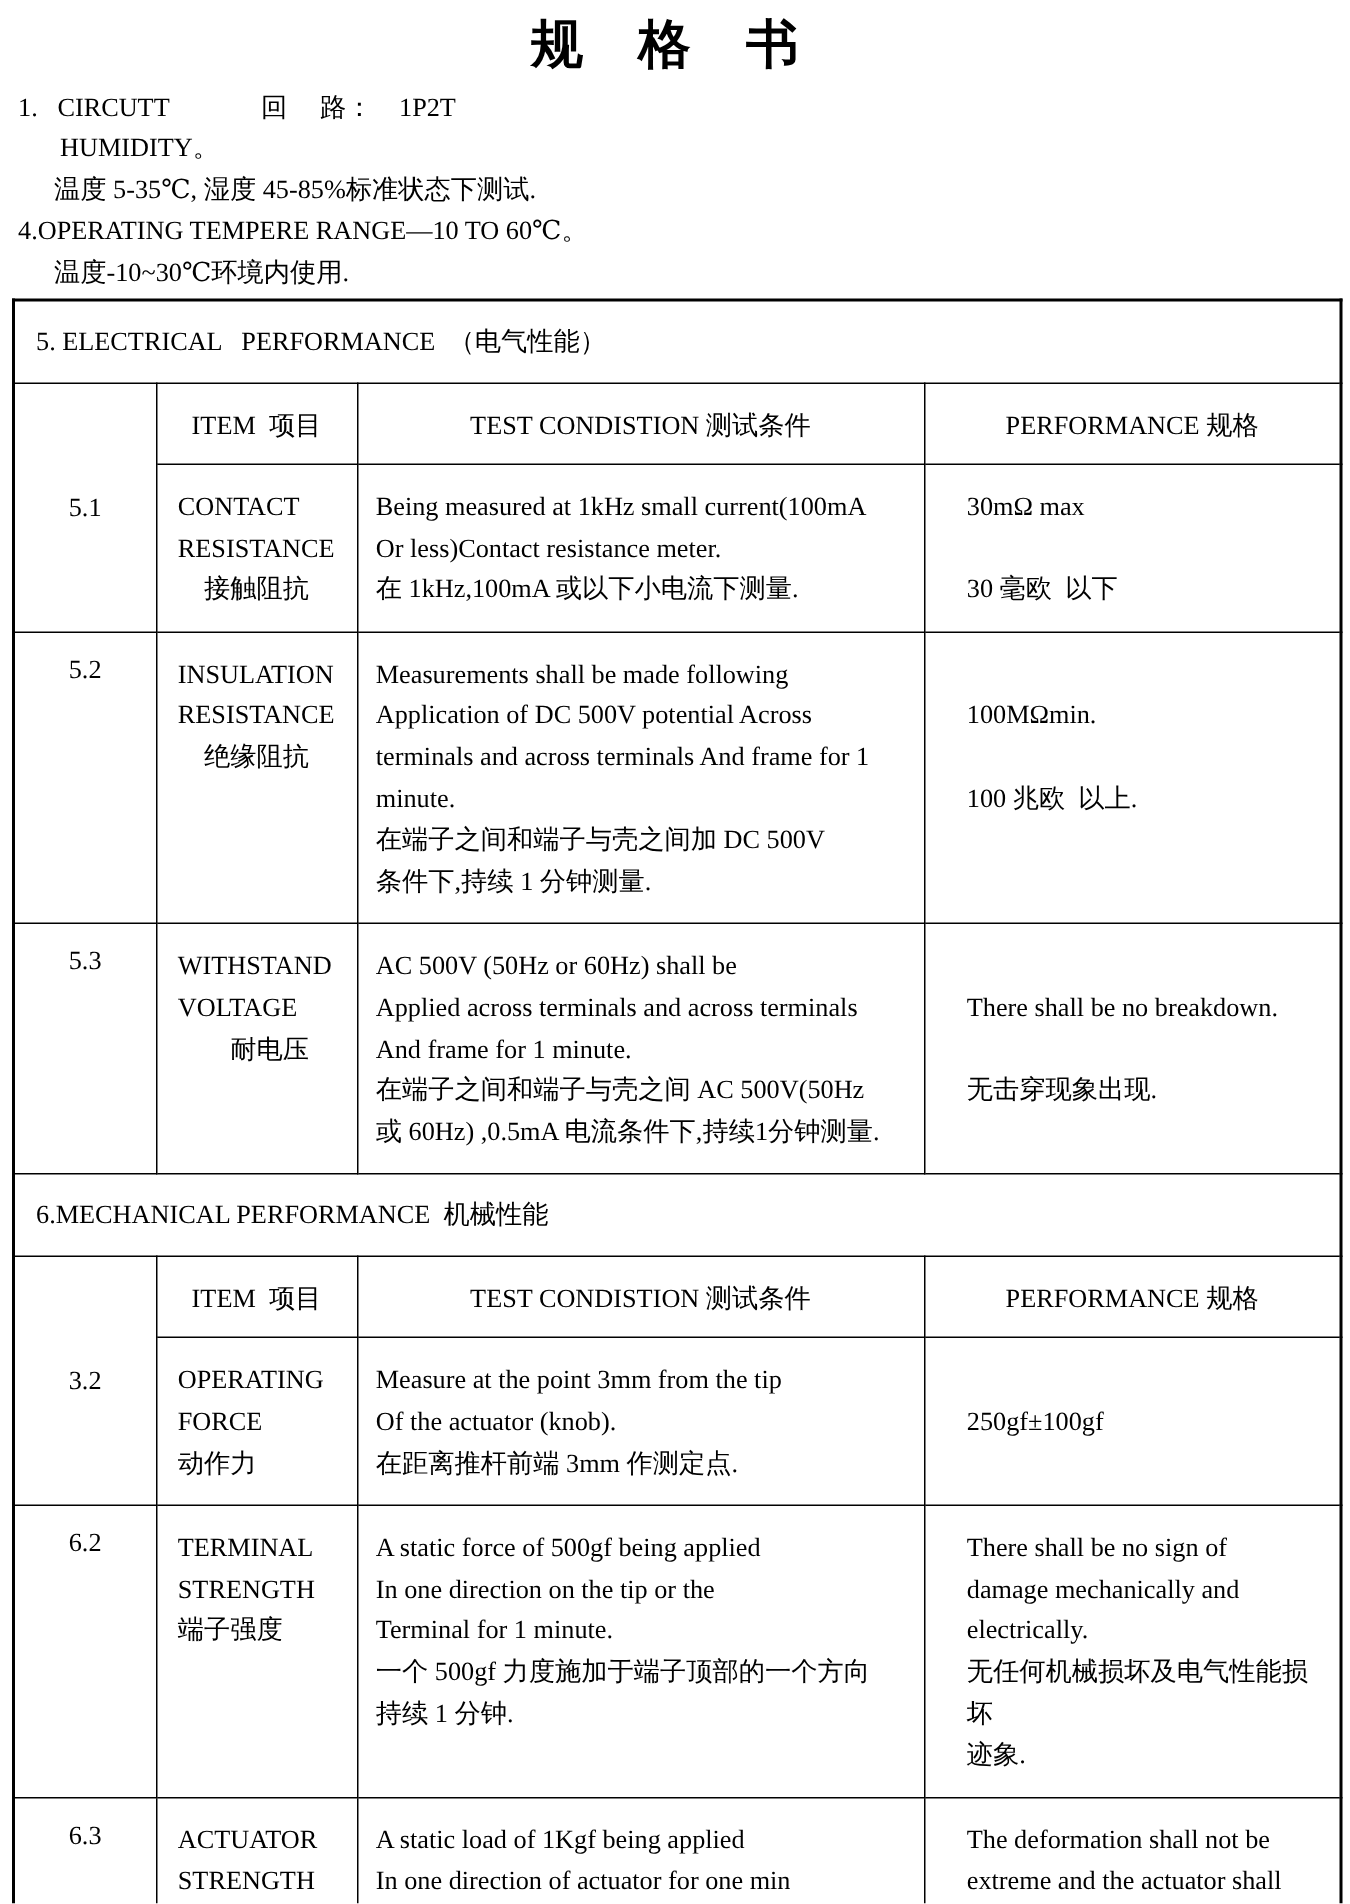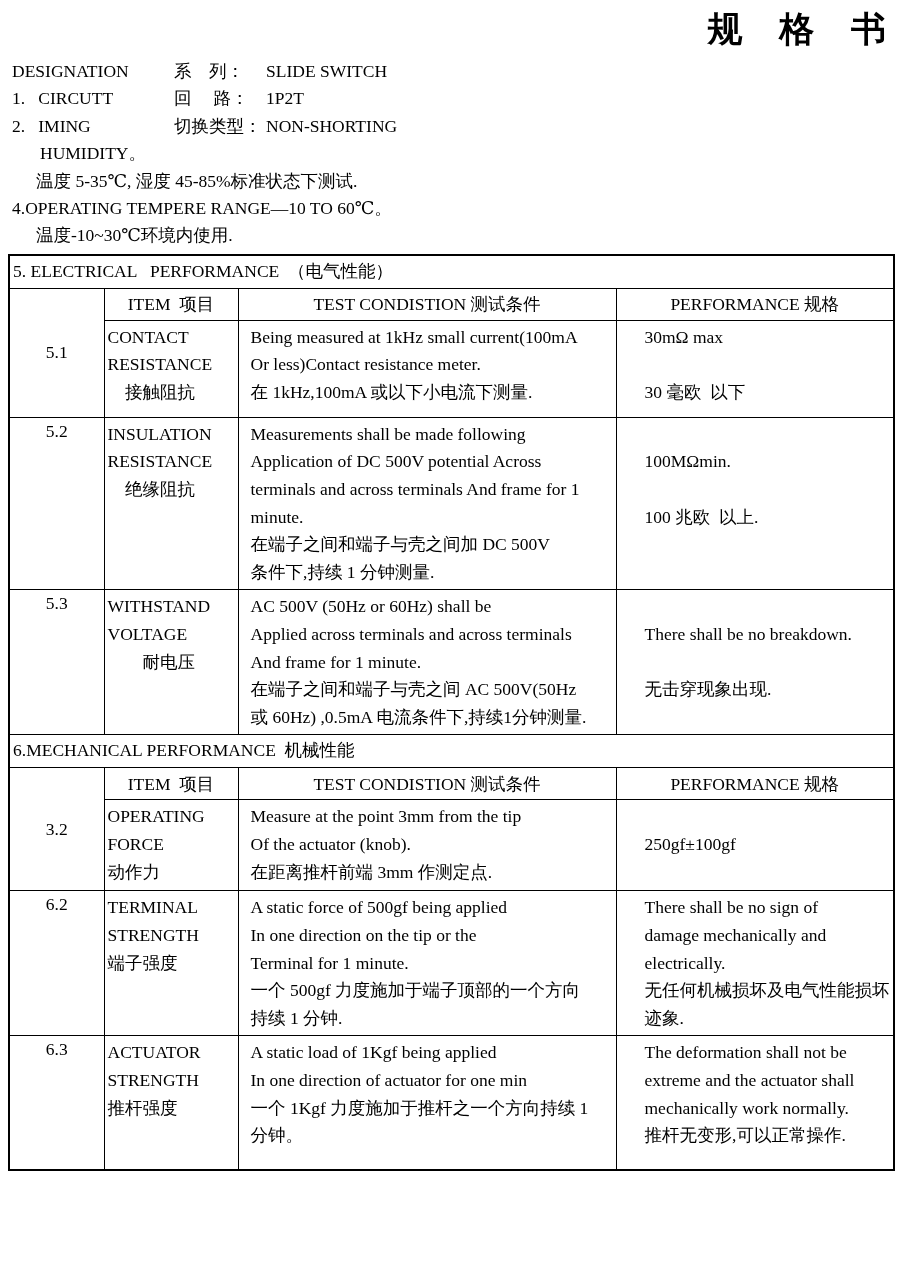--- a/index.html
+++ b/index.html
@@ -17,7 +17,7 @@
   }
   .title-zh {
     margin: 8px 0 0 0;
-    text-align: right;
+    text-align: center;
     font-size: 35px;
     font-weight: bold;
     letter-spacing: 14px;

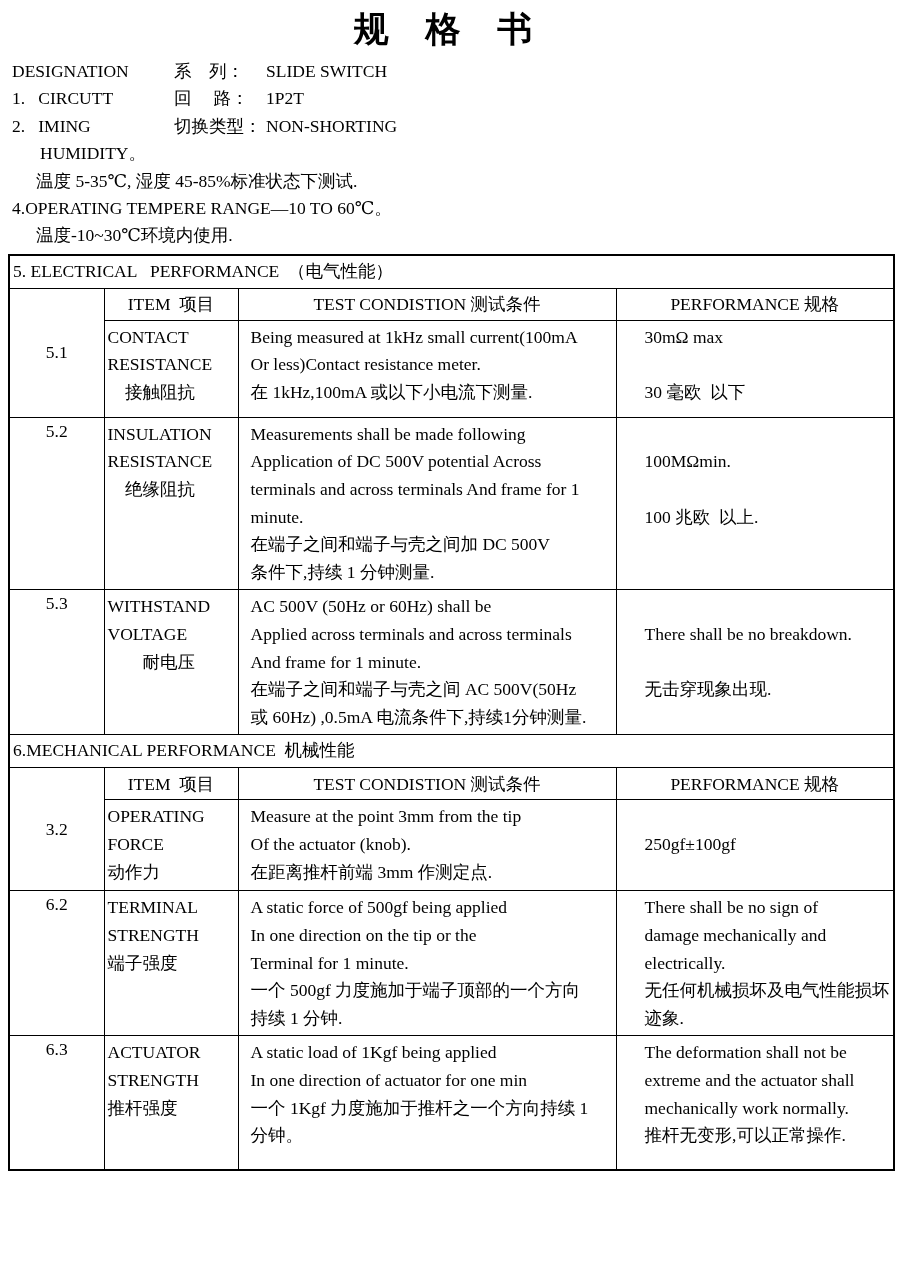--- a/index.html
+++ b/index.html
@@ -98,11 +98,6 @@
   <div class="title-zh">规 格 书</div>
 
   <div class="info">
-    <div class="info-line">
-      <span class="en">DESIGNATION</span>
-      <span class="zh">系　列：</span>
-      <span class="val">SLIDE SWITCH</span>
-    </div>
     <div class="info-line">
       <span class="en">1.   CIRCUTT</span>
       <span class="zh">回　 路：</span>

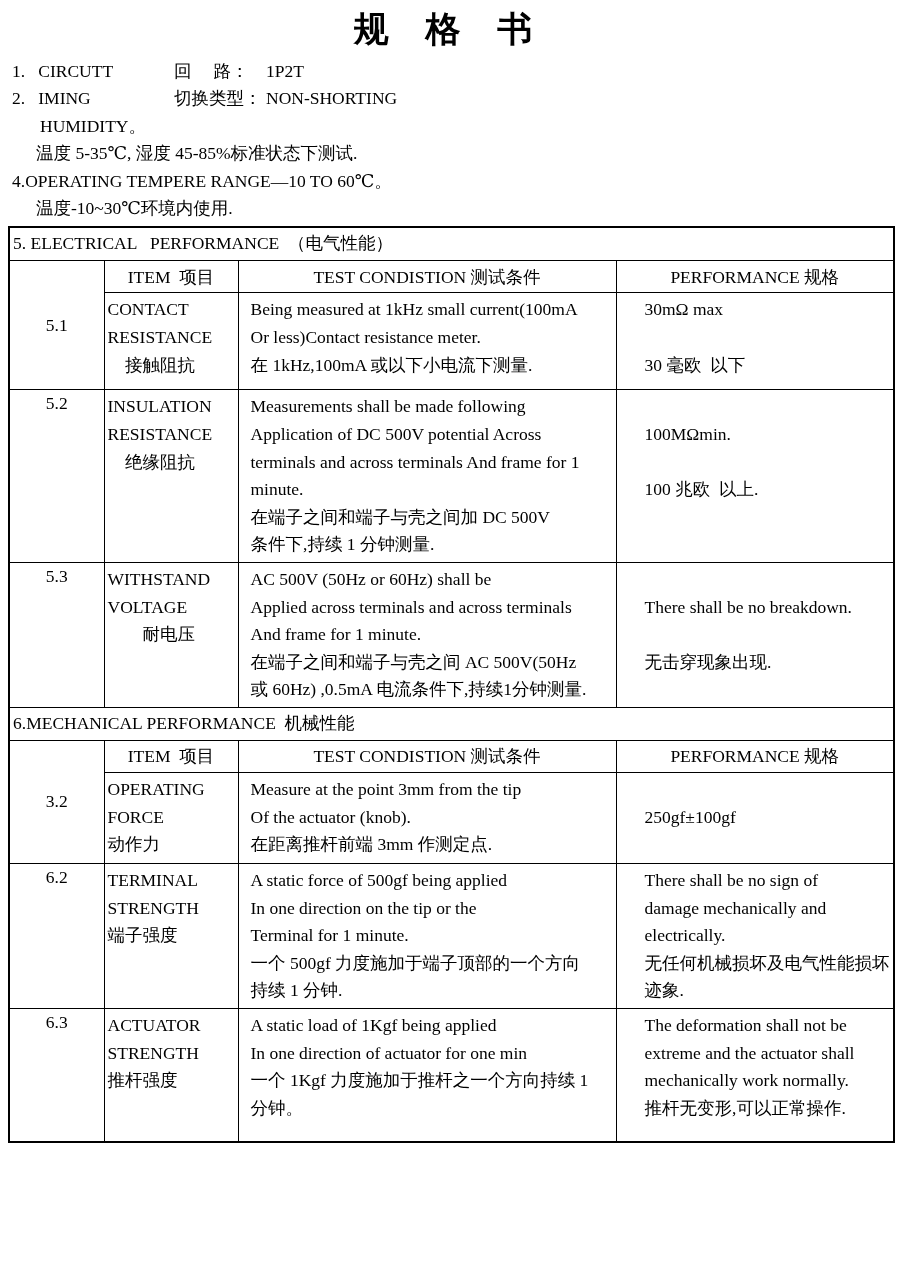--- a/index.html
+++ b/index.html
@@ -102,11 +102,6 @@
       <span class="en">1.   CIRCUTT</span>
       <span class="zh">回　 路：</span>
       <span class="val">1P2T</span>
-    </div>
-    <div class="info-line">
-      <span class="en">2.   IMING</span>
-      <span class="zh">切换类型：</span>
-      <span class="val">NON-SHORTING</span>
     </div>
     <div class="para ind1">HUMIDITY。</div>
     <div class="para ind2">温度 5-35℃, 湿度 45-85%标准状态下测试.</div>

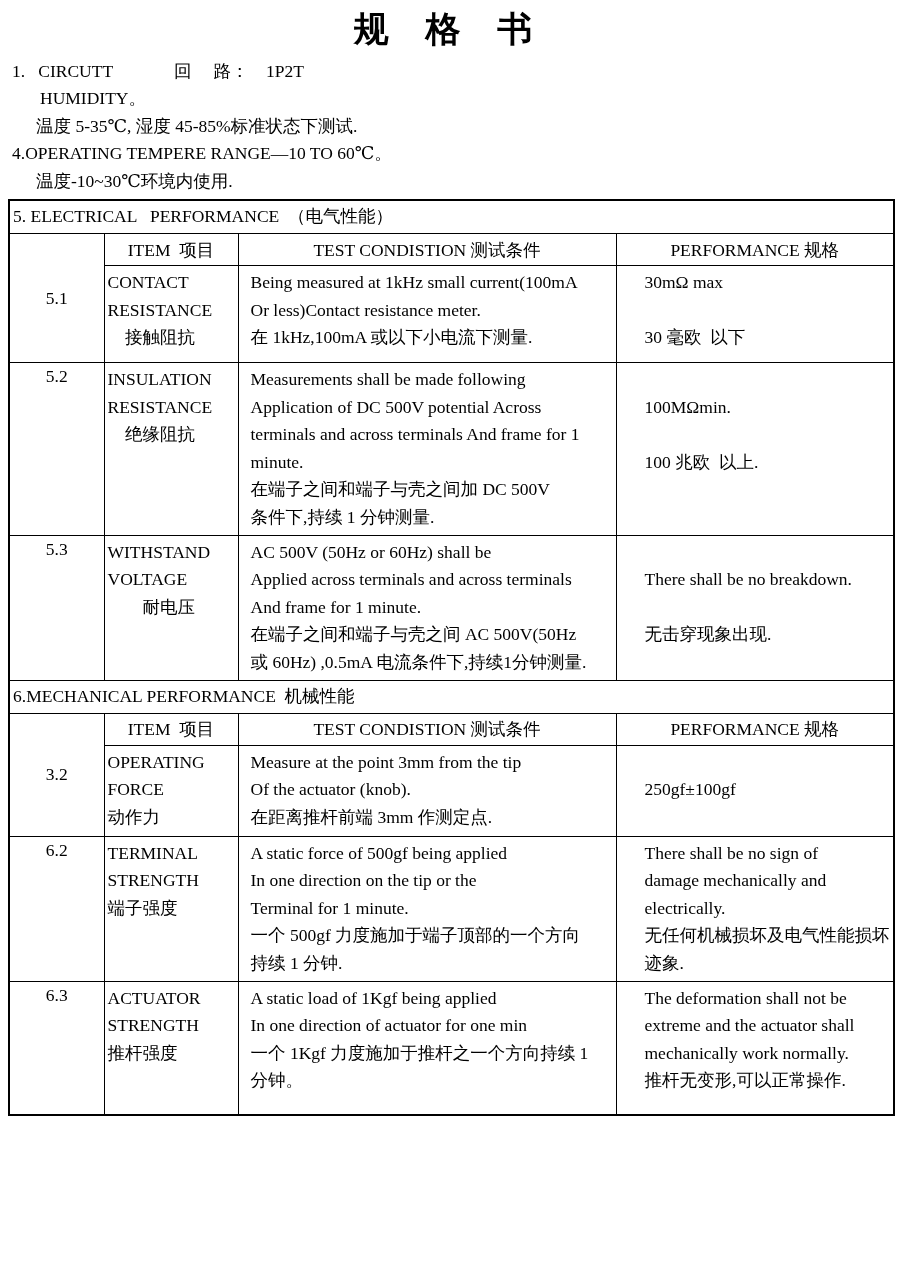--- a/index.html
+++ b/index.html
@@ -55,7 +55,7 @@
   }
   table.spec td {
     border: 1px solid #000;
-    padding: 3px;
+    padding: 14px;
     font-size: 17.5px;
     vertical-align: top;
     overflow: hidden;

